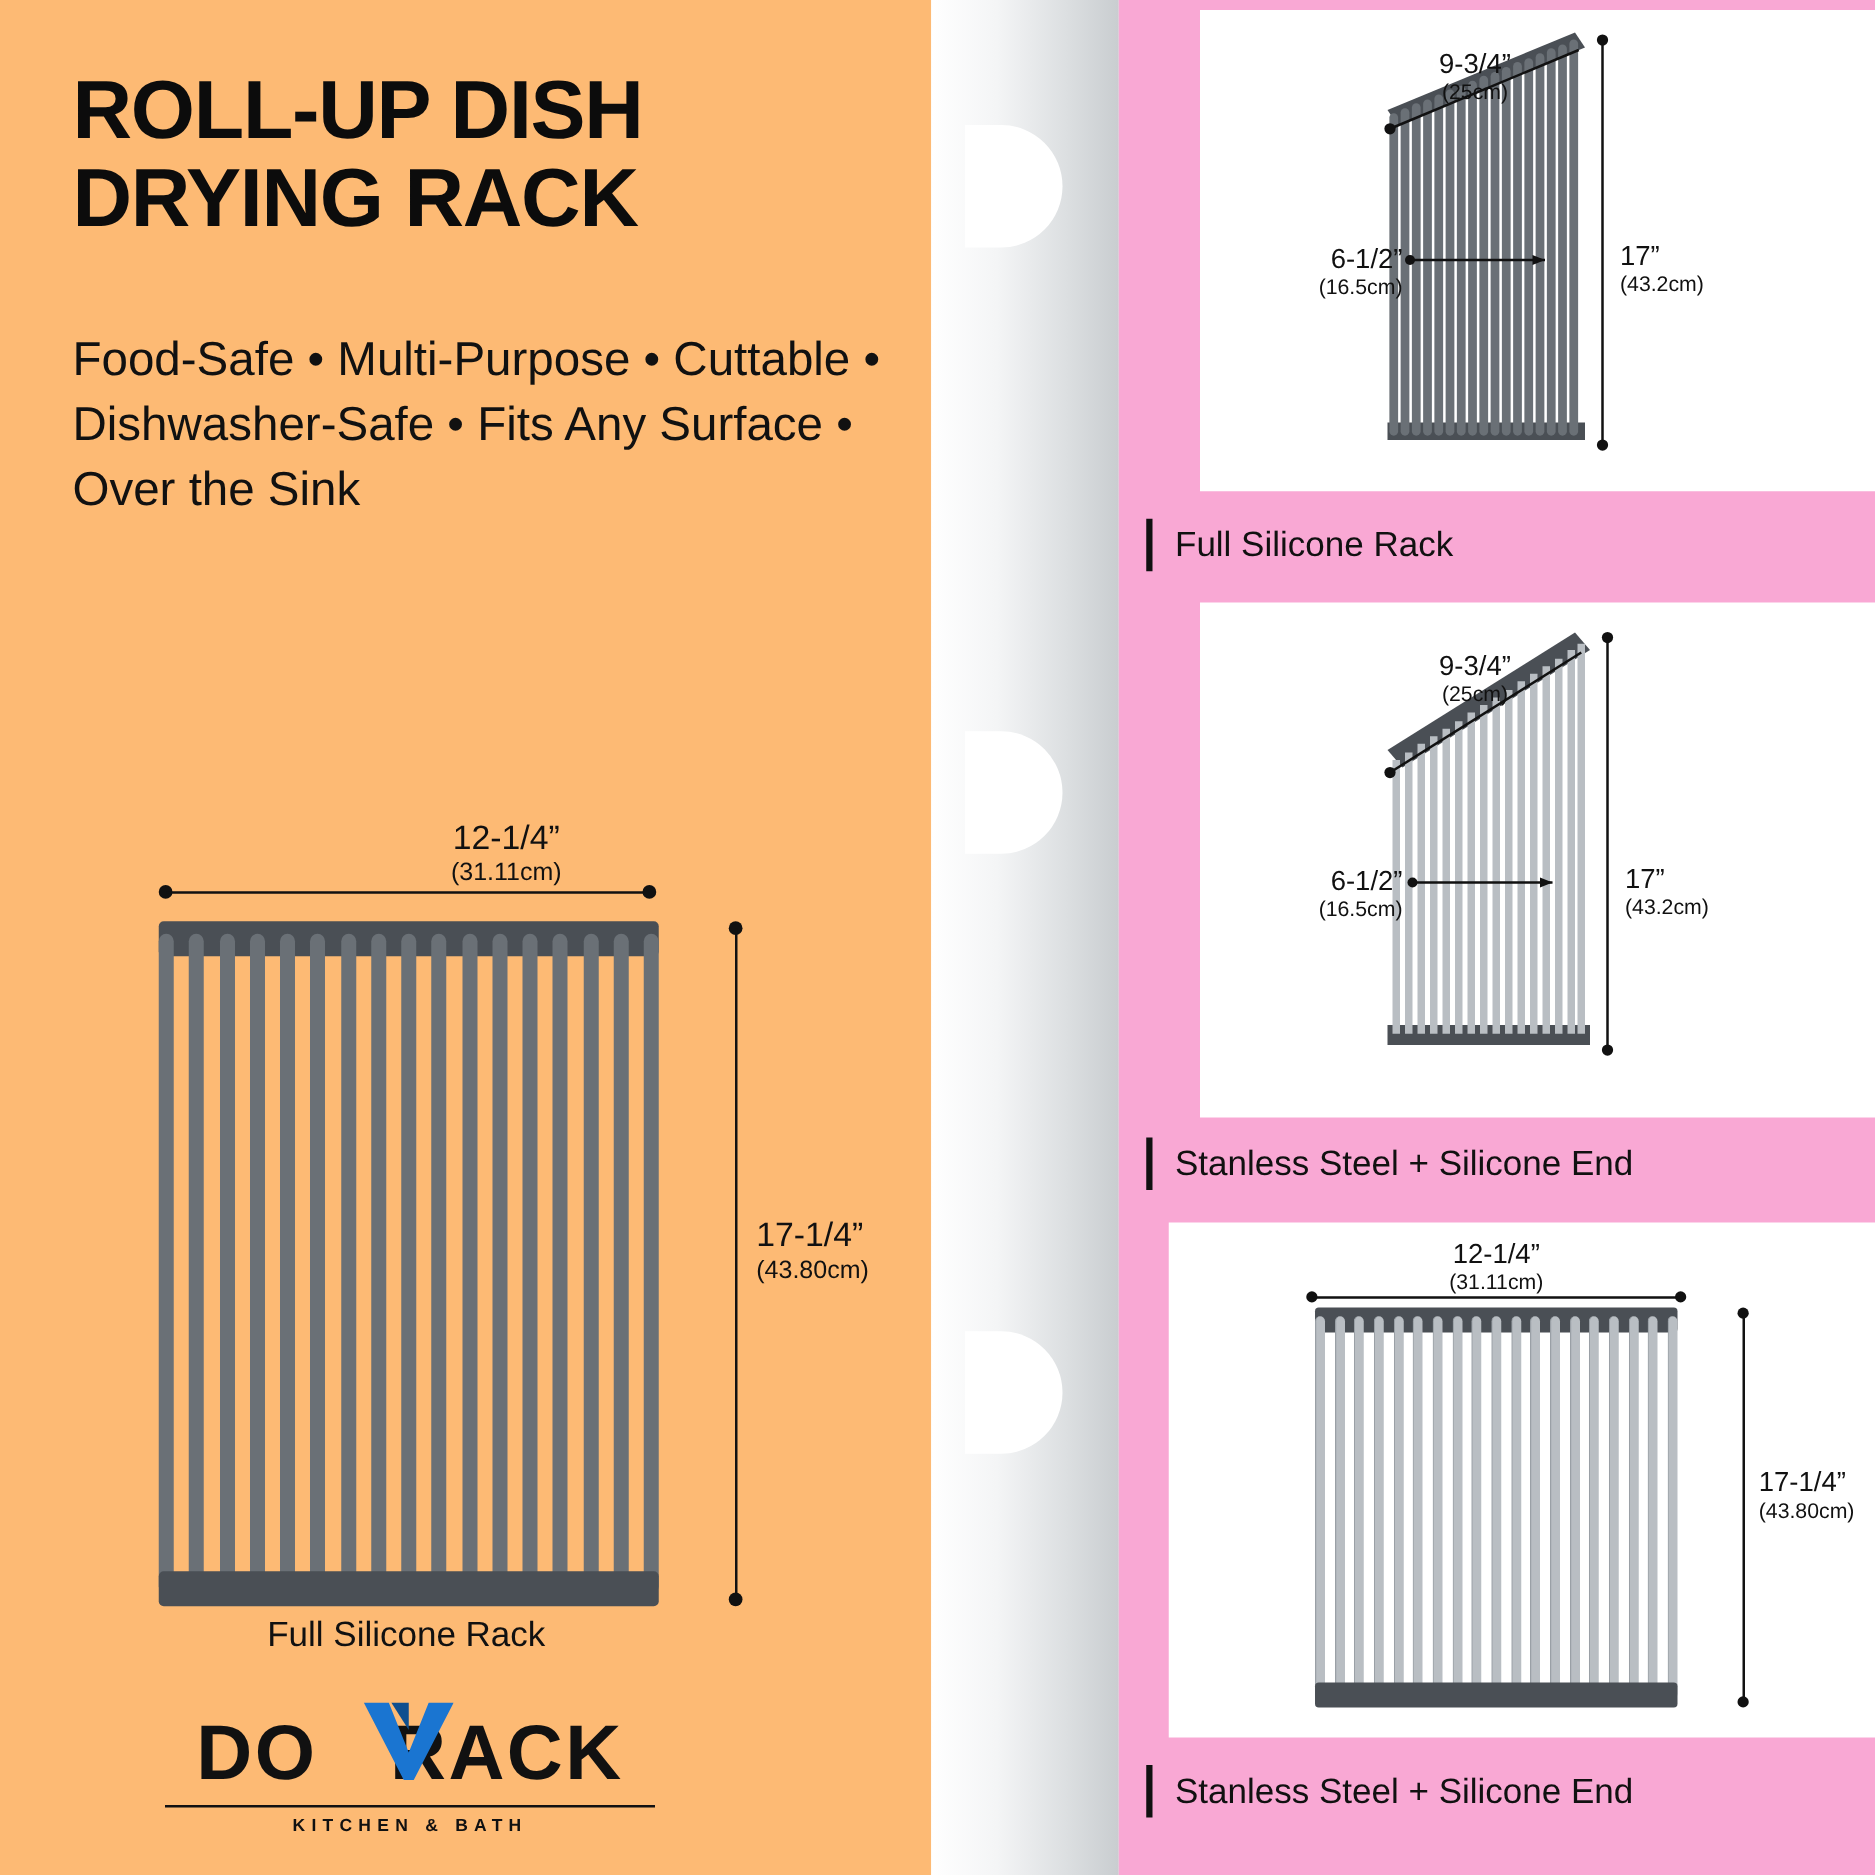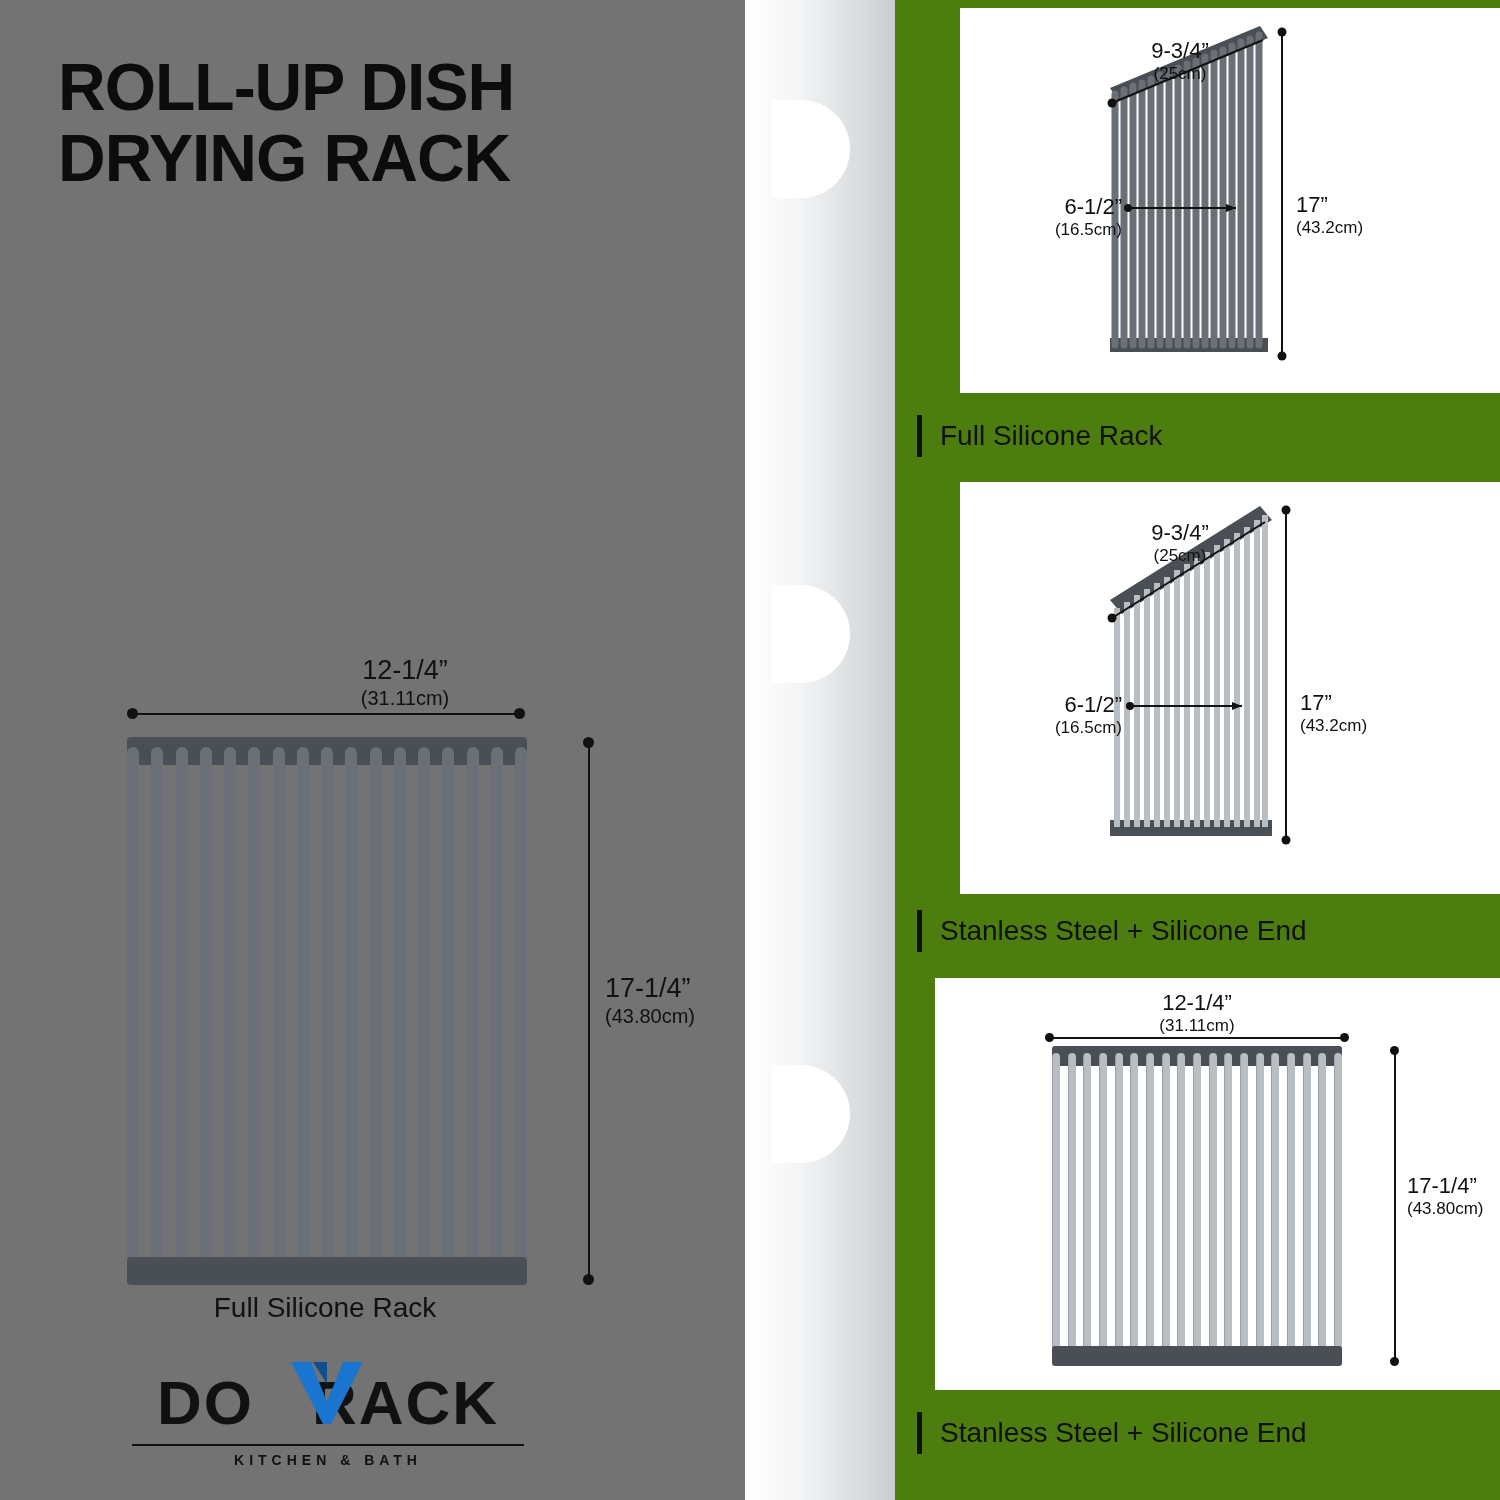--- a/index.html
+++ b/index.html
@@ -28,7 +28,7 @@
     left: 0; top: 0;
     width: 745px;
     height: 1500px;
-    background: #737373;
+    background: #fdba74;
   }
   .title {
     position: absolute;

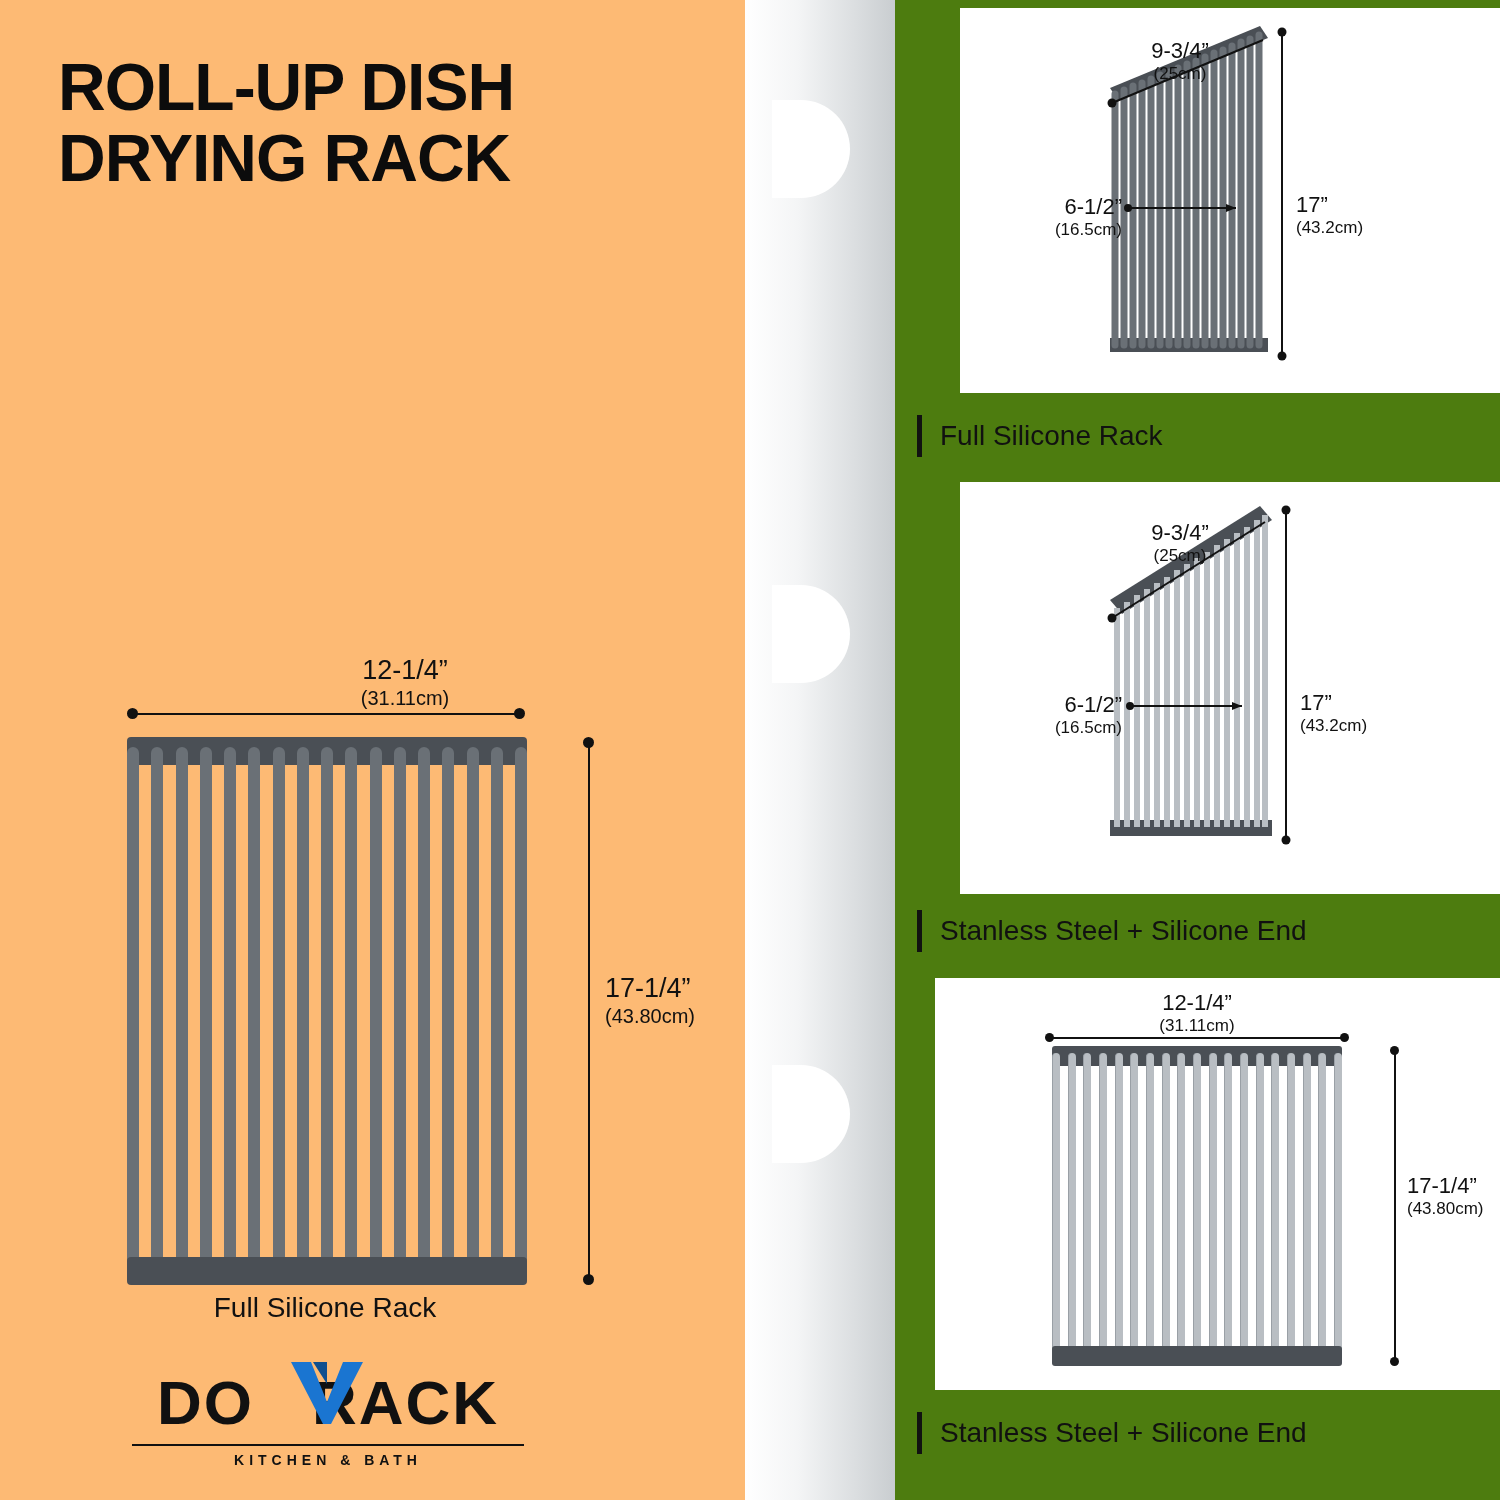--- a/index.html
+++ b/index.html
@@ -244,7 +244,7 @@
     top: 0;
     width: 605px;
     height: 1500px;
-    background: #4d7c0f;
+    background: #f9a8d4;
     text-decoration: underline;
   }
   .card {

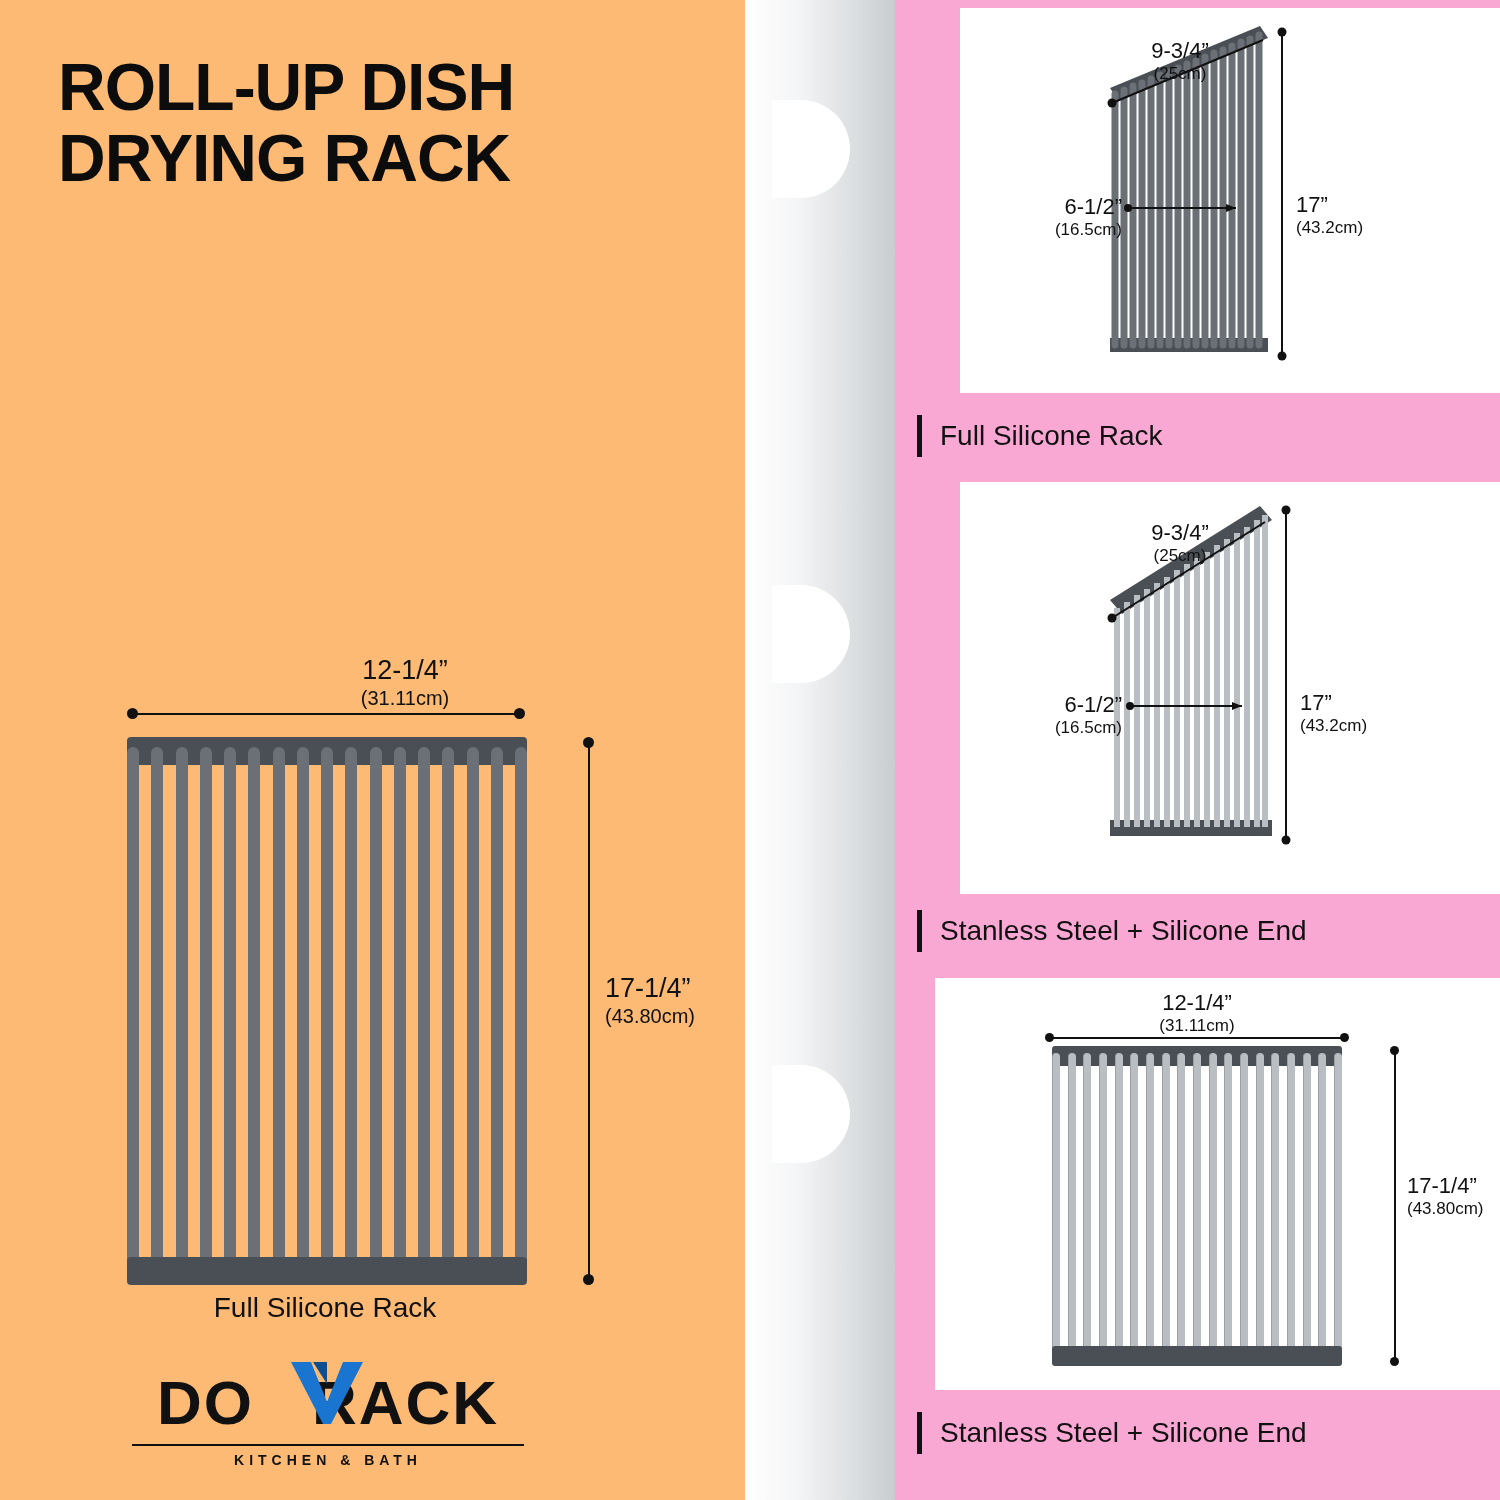--- a/index.html
+++ b/index.html
@@ -344,6 +344,7 @@
 
     <h1 class="title">ROLL-UP DISH DRYING RACK</h1>
 
+    <div class="features">Food-Safe • Multi-Purpose • Cuttable • Dishwasher-Safe • Fits Any Surface • Over the Sink</div>
 
 
     <div class="main-diagram">

